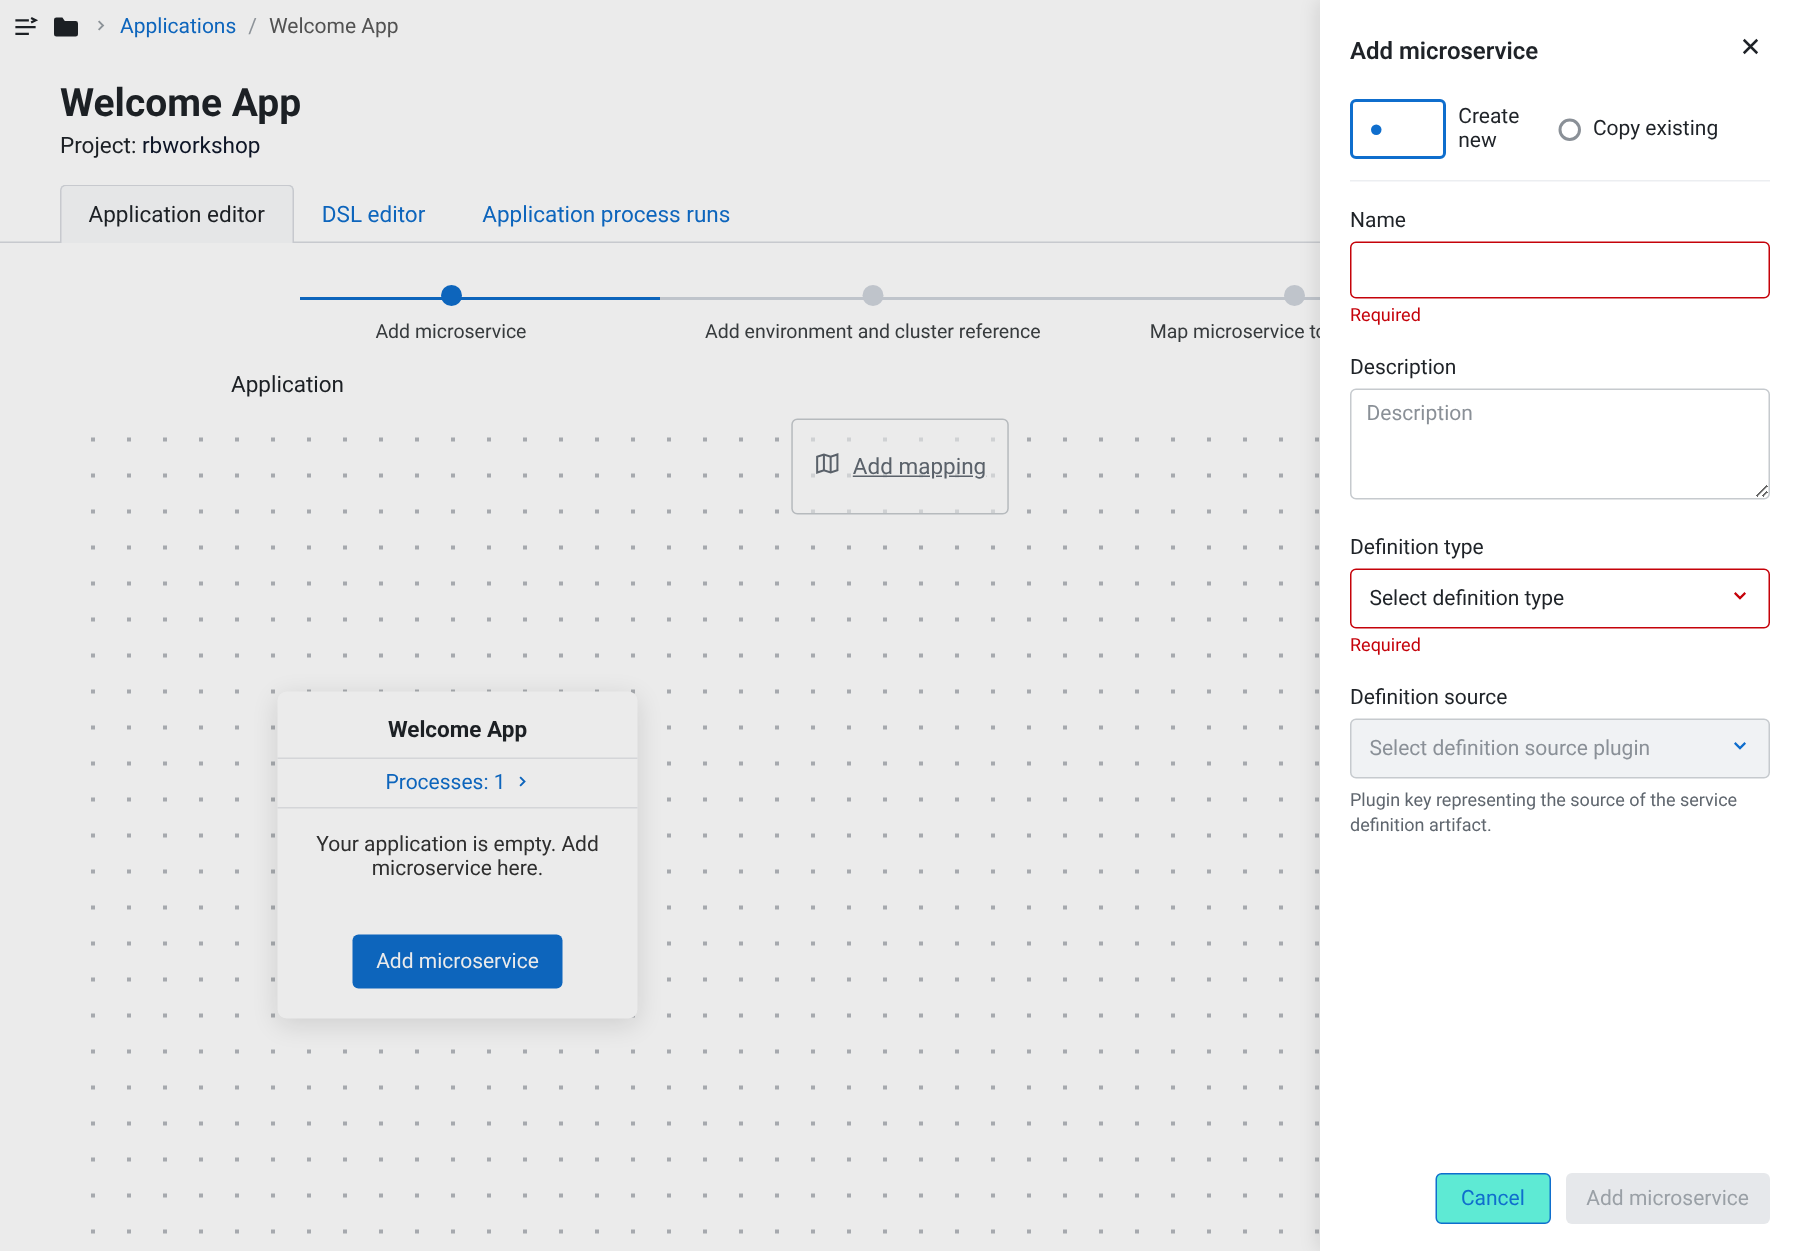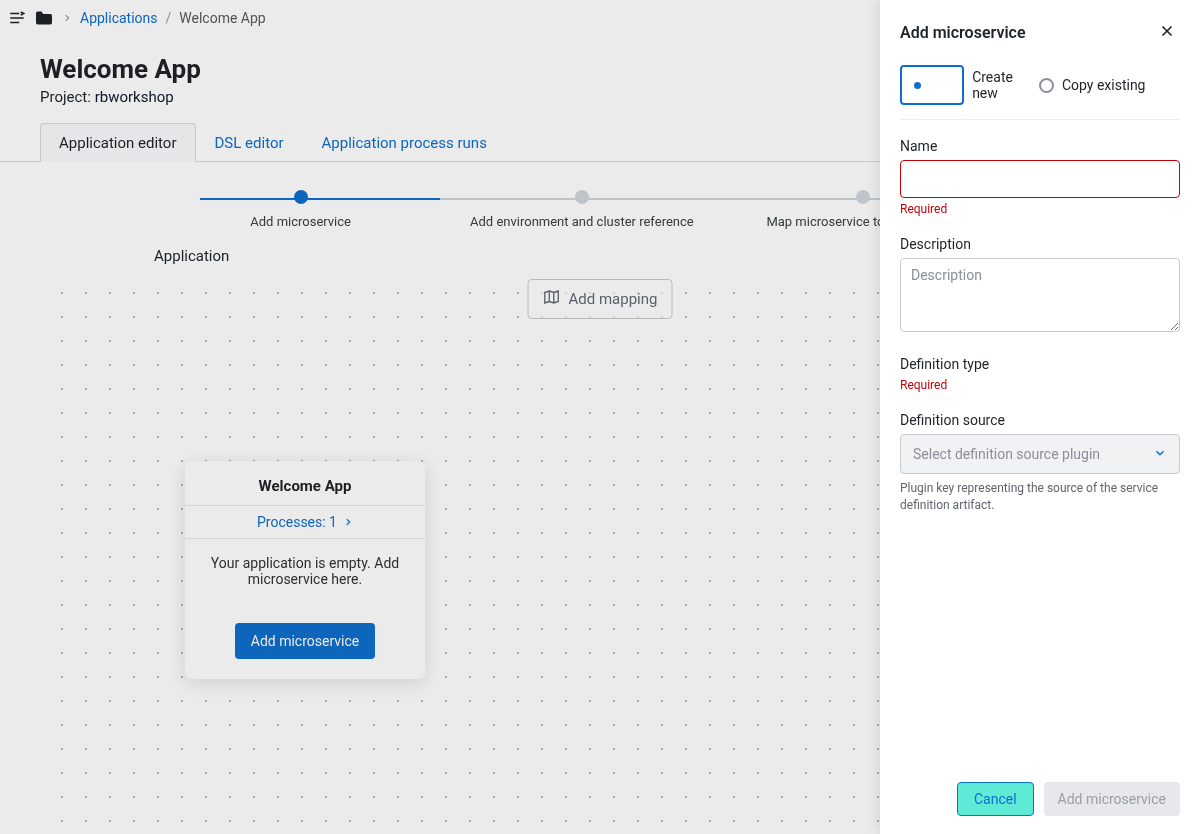--- a/index.html
+++ b/index.html
@@ -27,7 +27,7 @@
 .subhead { font-size: 15px; color: #1f2328; margin: 18px 0 6px 114px; }
 .canvas { position: relative; height: 570px; margin-top: 6px; }
 .dots-bg { position:absolute; inset:0; background-image: radial-gradient(circle, #b5b8bd 1.5px, transparent 1.5px); background-size: 24px 24px; background-position: 10px 10px; }
-.add-mapping { position:absolute; top:8px; left:50%; transform:translateX(-50%); display:flex; align-items:center; gap:8px; border:1px solid #c6cace; border-radius:4px; padding:8px 14px; color:#626a73; background:rgba(255,255,255,0.6); font-size:15px; cursor:pointer; }
+.add-mapping { position:absolute; top:8px; left:50%; transform:translateX(-50%); display:flex; align-items:center; gap:8px; border:1px solid #c6cace; border-radius:4px; padding:20px 14px; color:#626a73; background:rgba(255,255,255,0.6); font-size:15px; cursor:pointer;text-decoration:underline; }
 .add-mapping svg { width:18px; height:18px; }
 .card { position:absolute; left:145px; top:190px; width:240px; background:#fff; border-radius:6px; box-shadow:0 4px 18px rgba(0,0,0,0.12); }
 .card-title { text-align:center; font-weight:700; font-size:15px; padding:16px 10px 10px; color:#1f2328; }

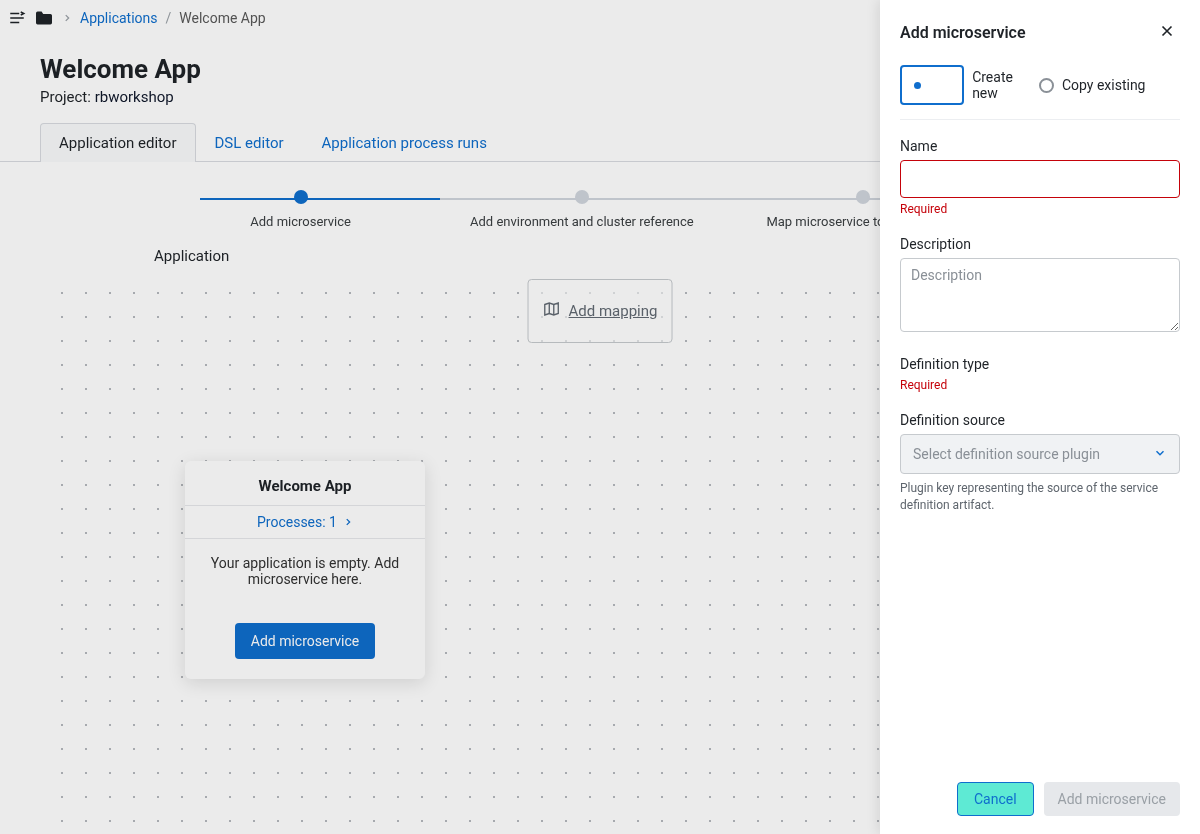--- a/index.html
+++ b/index.html
@@ -191,6 +191,14 @@
 
   <div class="field">
     <div class="field-label">Definition type</div>
+    <div class="sel err-border">
+      <span>Select definition type</span>
+      <span>
+        <svg viewBox="0 0 24 24" fill="none" stroke="#c5020a" stroke-width="2.5">
+            <path d="M6 9l6 6 6-6"></path>
+          </svg>
+      </span>
+    </div>
     <div class="err">Required</div>
   </div>
 

